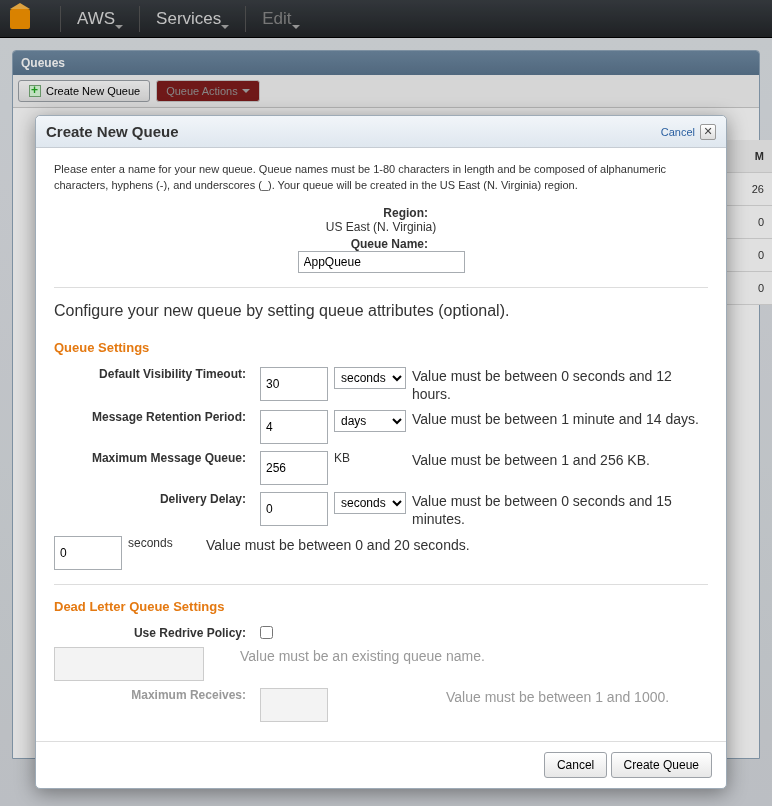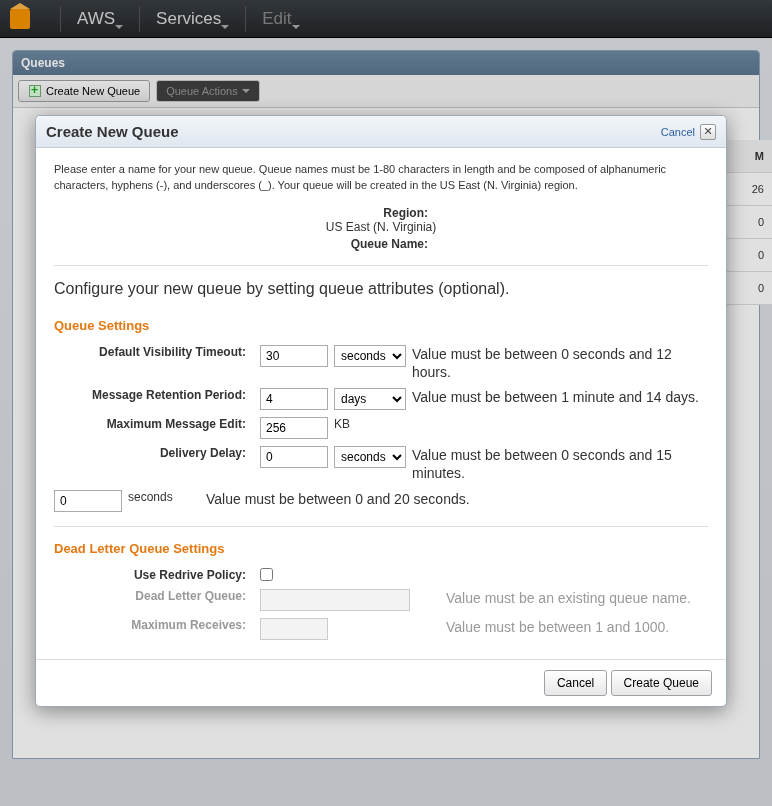--- a/index.html
+++ b/index.html
@@ -92,7 +92,7 @@
   align-items: center;
   gap: 4px;
 }
-.btn.disabled { color: #999; border-color: #ccc; background: #404040; cursor: default;}
+.btn.disabled { color: #999; border-color: #ccc; background: #7f1d1d; cursor: default;}
 .icon-plus {
   width: 14px; height: 14px;
   display: inline-block;

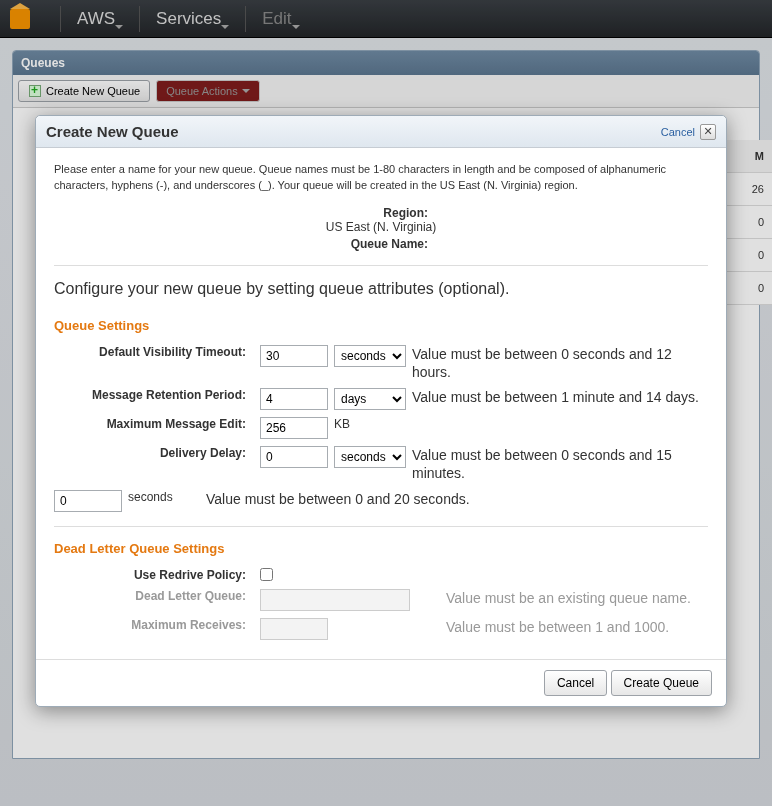--- a/index.html
+++ b/index.html
@@ -309,6 +309,7 @@
     </div>
     <div class="form-row">
       <label class="l1">Queue Name:</label>
+      <input type="text" class="wide" value="AppQueue" style="">
     </div>
 
     <hr class="hr">

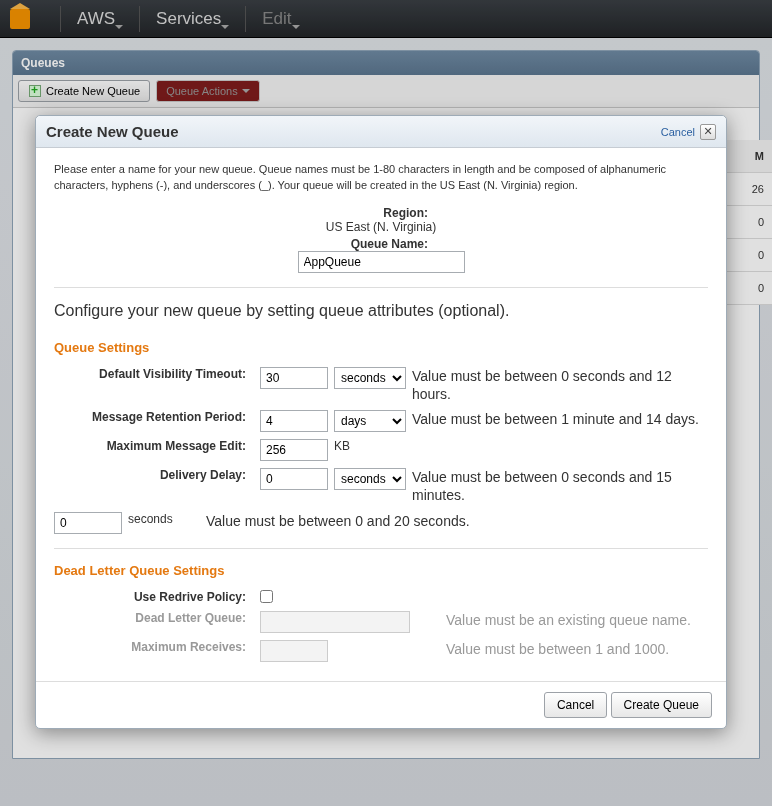--- a/index.html
+++ b/index.html
@@ -222,7 +222,7 @@
   border: 1px solid #a7acb1;
   padding: 3px 5px;
   font-size: 12px;
-  height: 22px;
+  height: 34px;
 }
 input.num.wider { width: 150px; }
 select.unit {

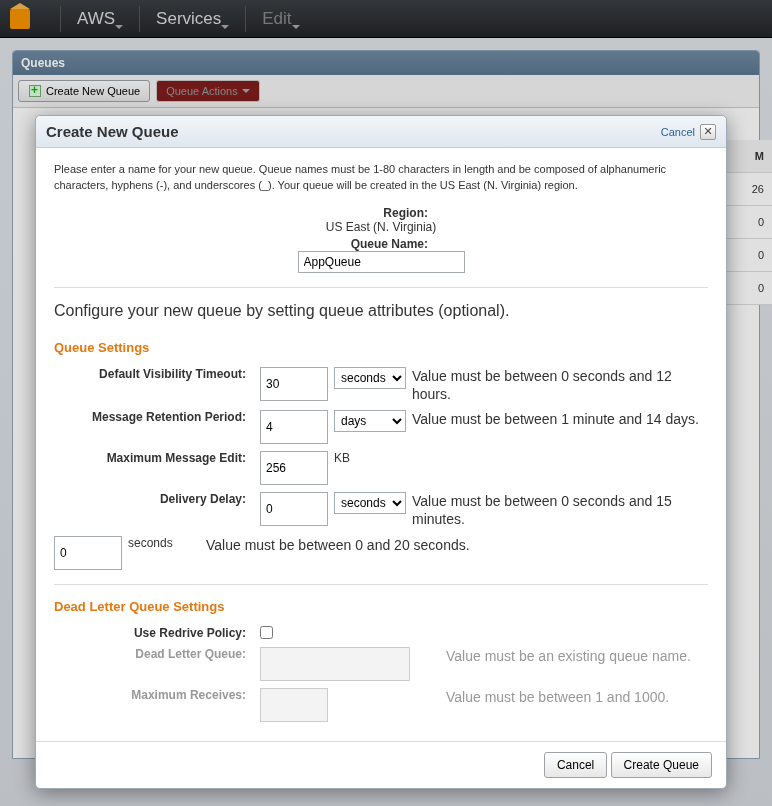--- a/index.html
+++ b/index.html
@@ -333,7 +333,7 @@
     </div>
 
     <div class="setting-row">
-      <label class="lab">Maximum Message Edit:</label>
+      <label class="lab">Maximum Message Queue:</label>
       <input class="num" value="256" style="">
       <span class="unit-txt">KB</span>
     </div>

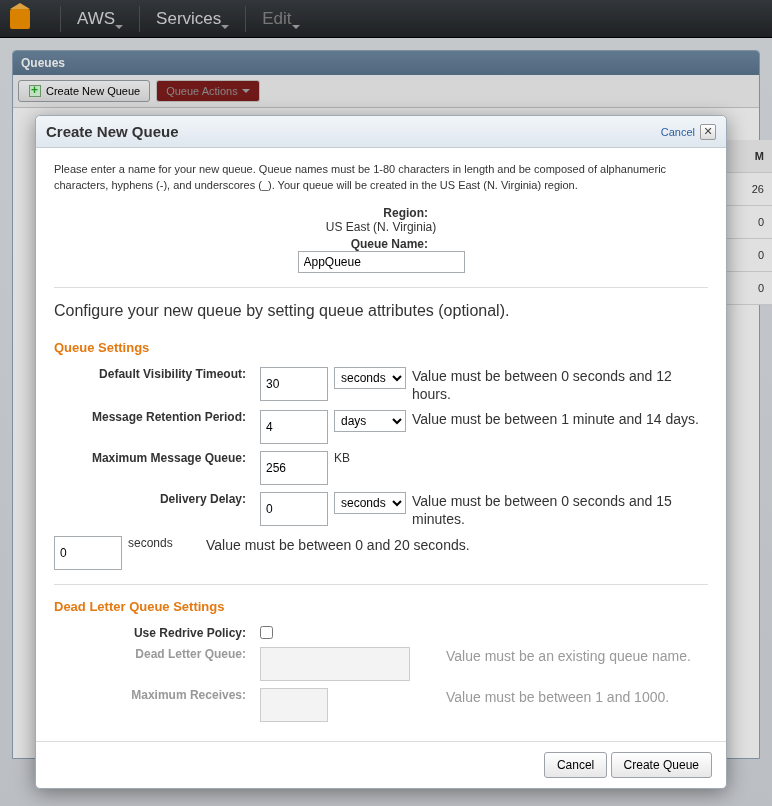--- a/index.html
+++ b/index.html
@@ -336,6 +336,7 @@
       <label class="lab">Maximum Message Queue:</label>
       <input class="num" value="256" style="">
       <span class="unit-txt">KB</span>
+      <span class="hint">Value must be between 1 and 256 KB.</span>
     </div>
 
     <div class="setting-row">

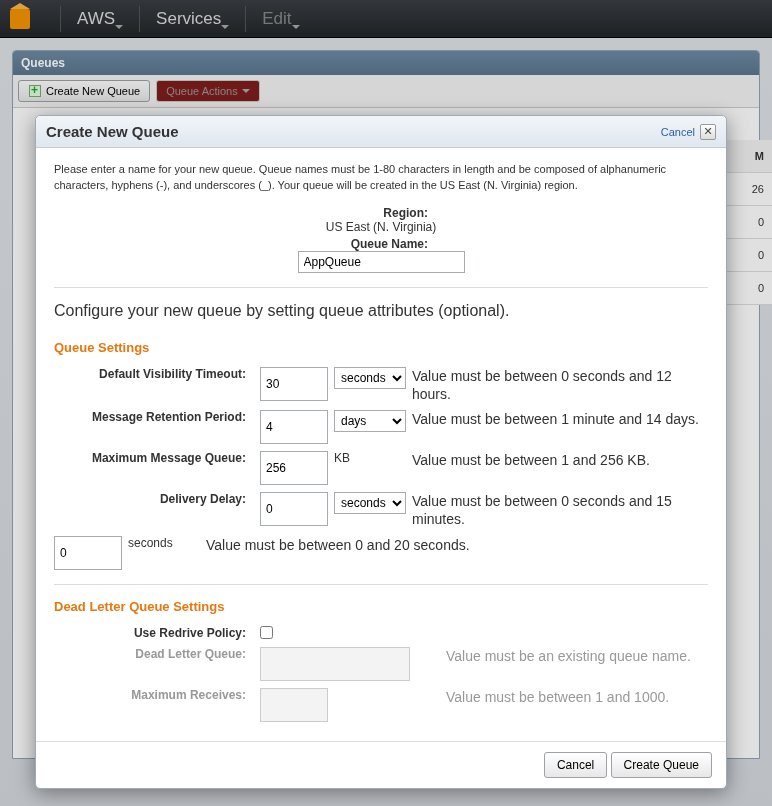--- a/index.html
+++ b/index.html
@@ -361,7 +361,6 @@
       <input type="checkbox" style="">
     </div>
     <div class="setting-row">
-      <label class="lab disabled">Dead Letter Queue:</label>
       <input class="num wider" disabled="" style="">
       <span class="hint disabled" style="margin-left:30px">Value must be an existing queue name.</span>
     </div>

